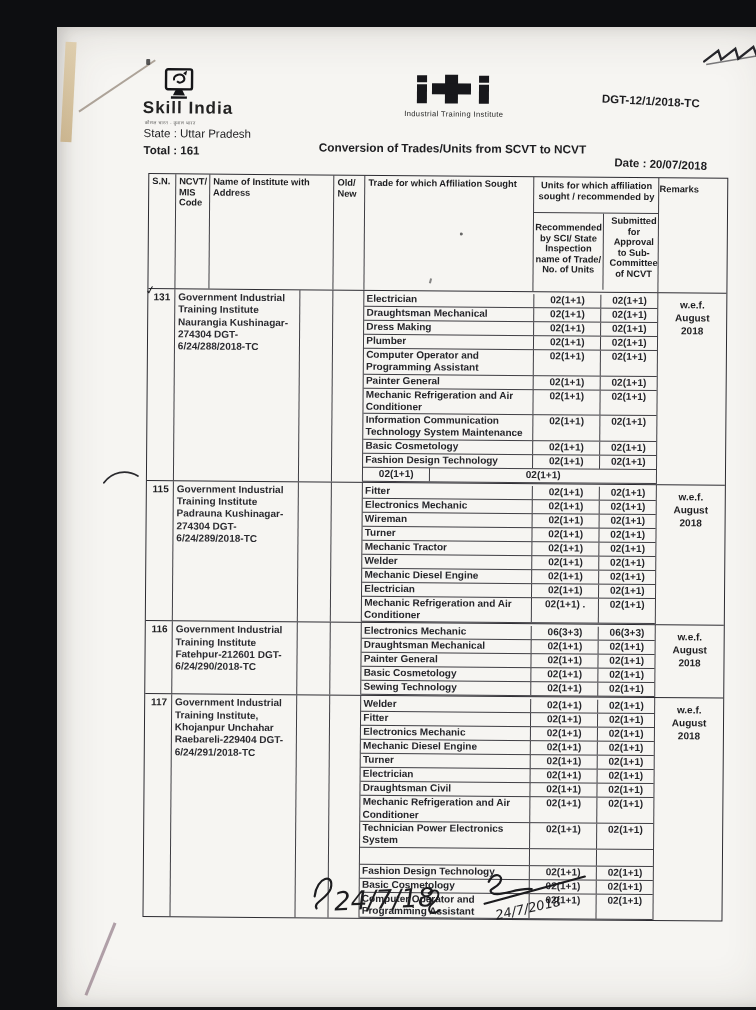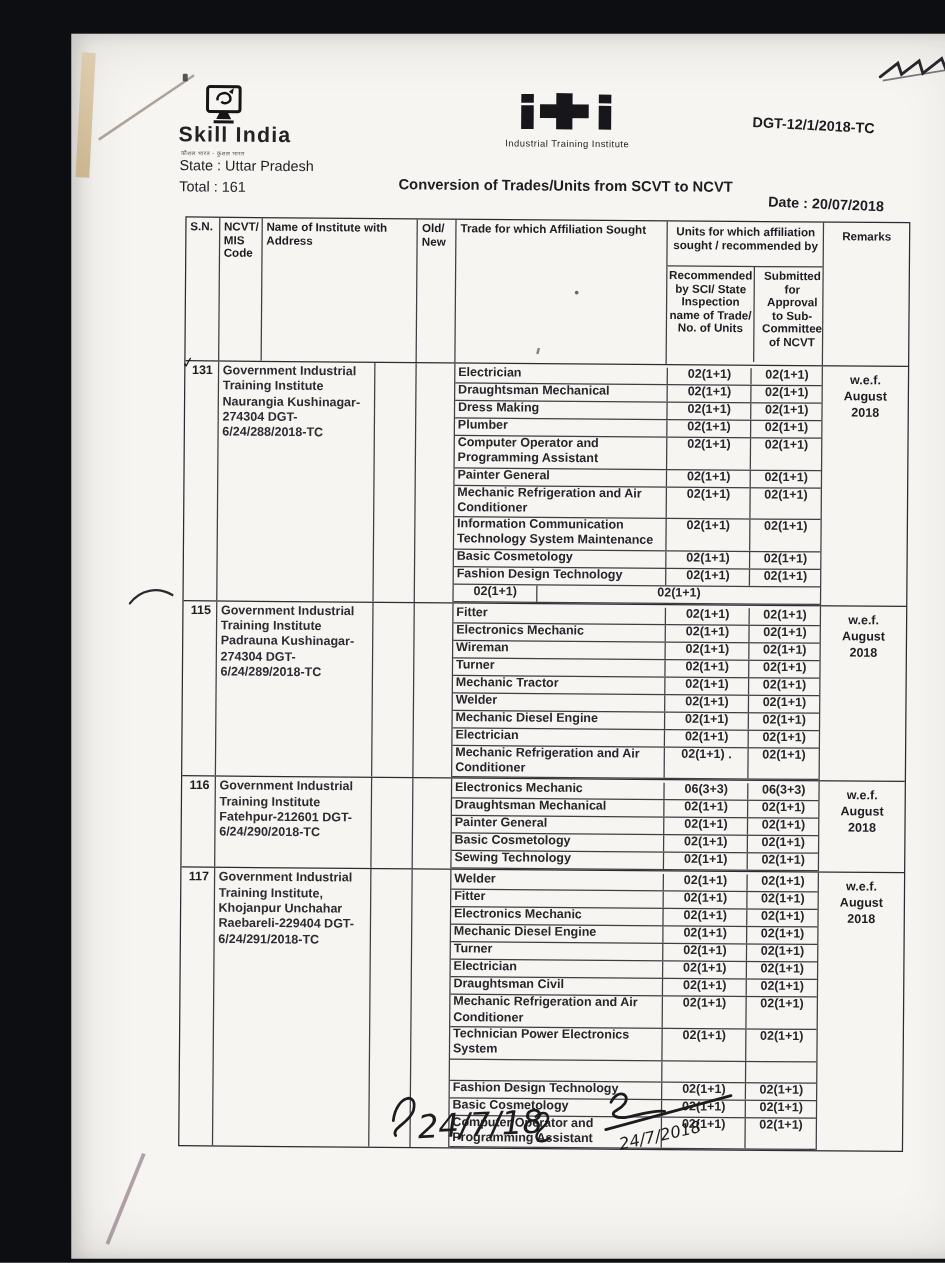--- a/index.html
+++ b/index.html
@@ -13,7 +13,7 @@
   .brand-name{left:86px;top:71px;font-size:17px;font-weight:bold;letter-spacing:1px;color:#222;}
   .brand-tagline{left:88px;top:92px;font-size:4.5px;letter-spacing:.4px;color:#3a3a3a;opacity:.85;}
   .state-line{left:87px;top:100px;font-size:11.5px;font-weight:normal;}
-  .total-line{left:87px;top:117px;font-size:11.5px;font-weight:normal;}
+  .total-line{left:87px;top:117px;font-size:11.5px;font-weight:bold;}
   .doc-title{left:238px;top:112px;width:316px;text-align:center;font-size:11.8px;font-weight:bold;}
   .ref-no{left:545px;top:64px;font-size:11.5px;font-weight:bold;transform:rotate(2.5deg);}
   .doc-date{left:558px;top:127px;font-size:11.5px;font-weight:bold;transform:rotate(2deg);}

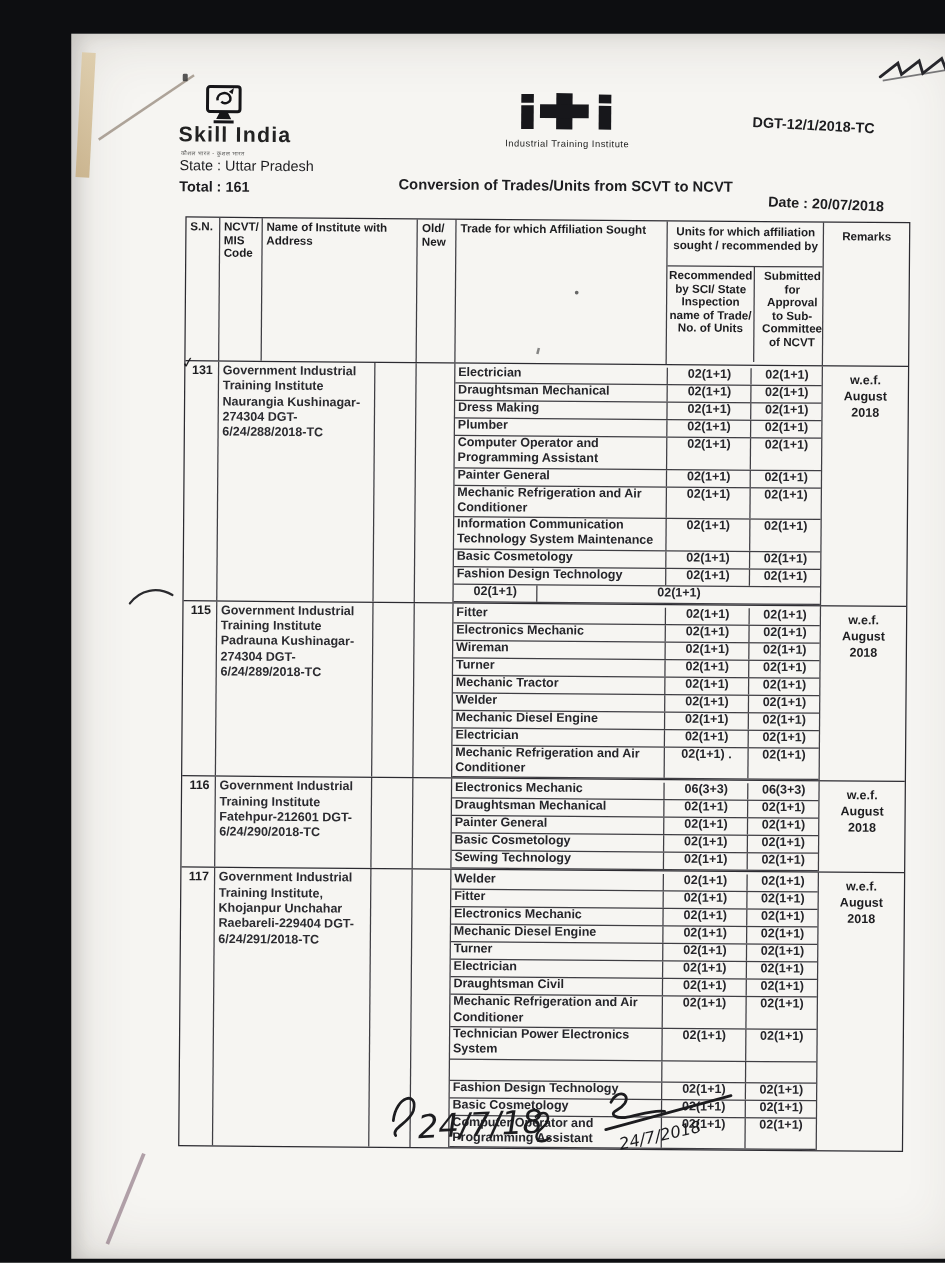--- a/index.html
+++ b/index.html
@@ -32,7 +32,7 @@
   .units-sub{display:flex;height:76px;text-align:center;}
   .u-rec{width:86px;box-sizing:border-box;border-right:1.3px solid rgba(30,29,36,.85);padding:2px 1px;}
   .u-sub{flex:1;padding:2px 6px;}
-  .remarks-h{text-align:center;padding-top:6px;}
+  .remarks-h{text-align:left;padding-top:6px;}
 
   .trow{display:flex;border-bottom:1.5px solid #2c2b31;font-size:10px;line-height:12.3px;}
   .trow:last-child{border-bottom:none;}

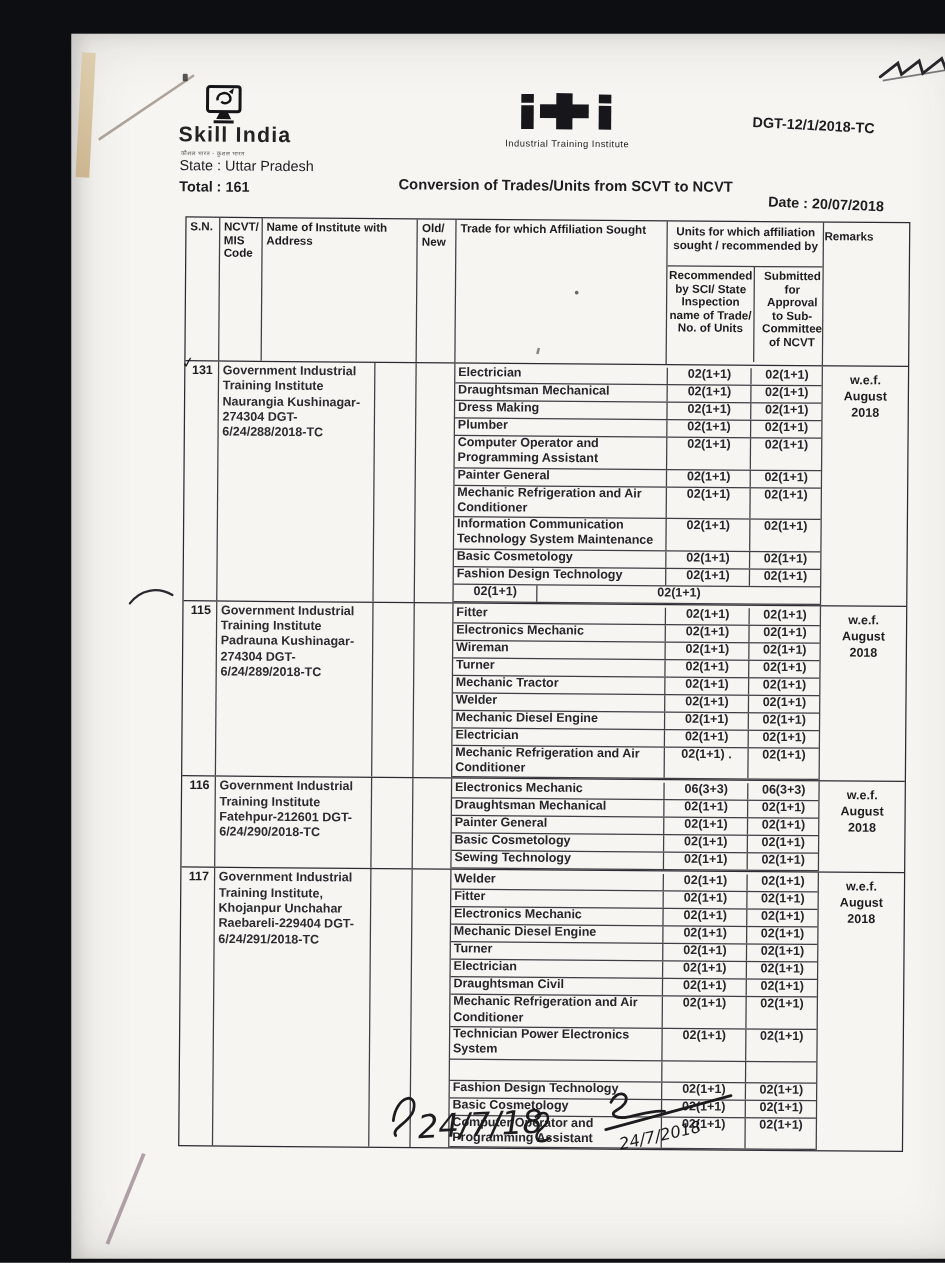--- a/index.html
+++ b/index.html
@@ -30,7 +30,7 @@
   .c-remarks{width:68px;border-right:none;}
   .units-top{height:36px;border-bottom:1.3px solid rgba(30,29,36,.85);text-align:center;padding:3px 2px;box-sizing:border-box;}
   .units-sub{display:flex;height:76px;text-align:center;}
-  .u-rec{width:86px;box-sizing:border-box;border-right:1.3px solid rgba(30,29,36,.85);padding:2px 1px;}
+  .u-rec{width:86px;box-sizing:border-box;border-right:1.3px solid rgba(30,29,36,.85);padding:9px 1px;}
   .u-sub{flex:1;padding:2px 6px;}
   .remarks-h{text-align:left;padding-top:6px;}
 

